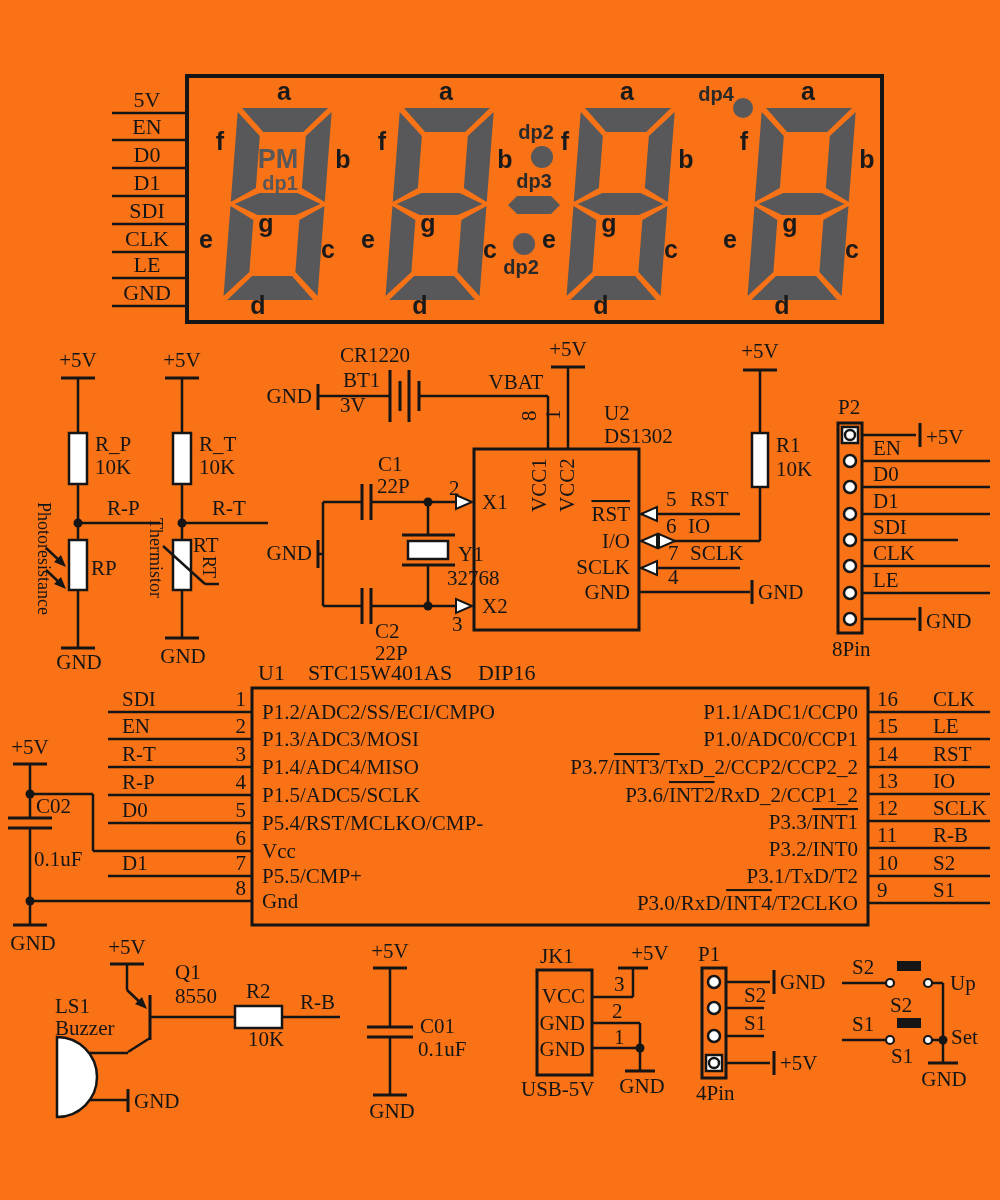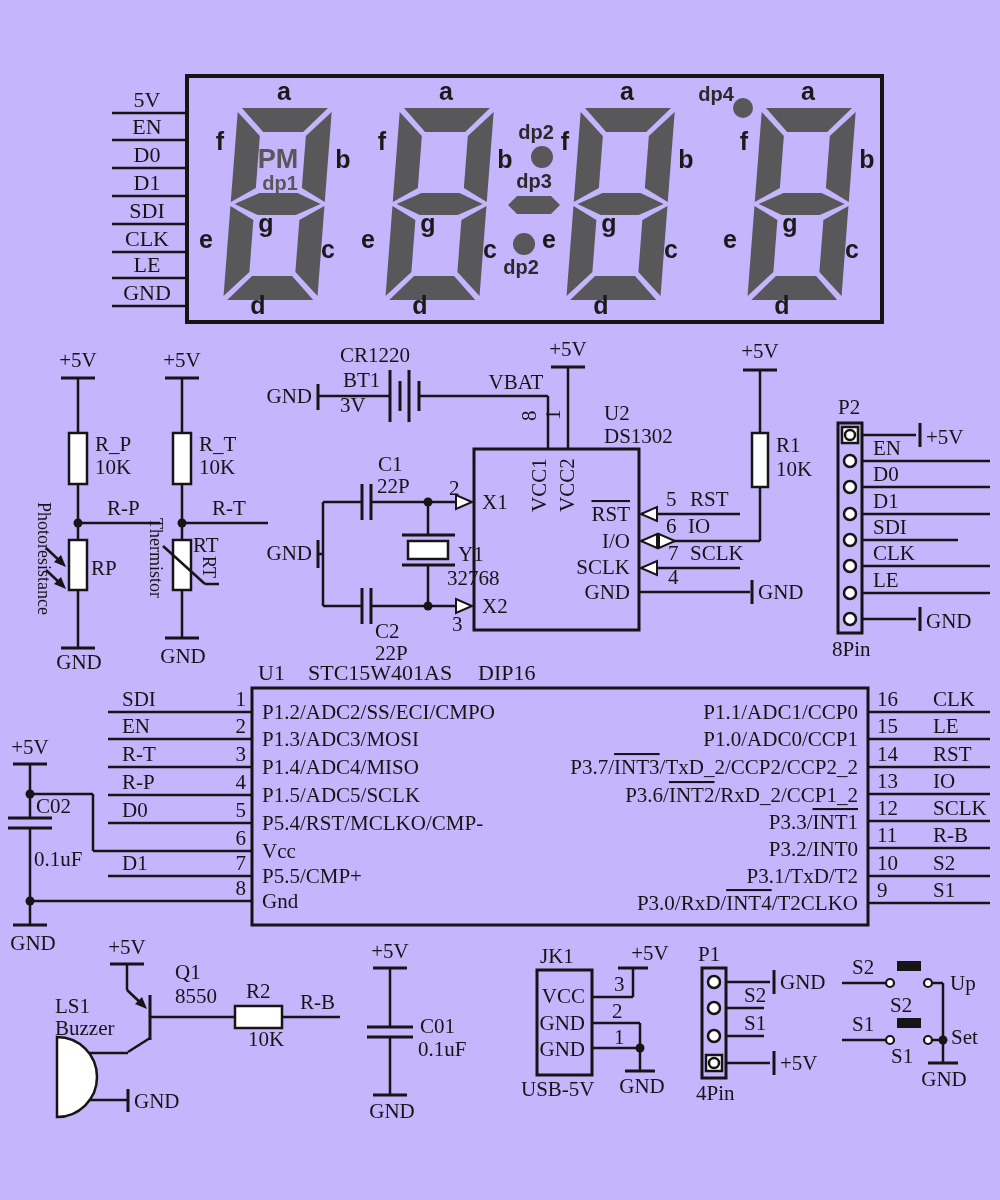--- a/index.html
+++ b/index.html
@@ -3,7 +3,7 @@
 <meta charset="utf-8">
 <style>
   html,body{margin:0;padding:0;background:#fff;}
-  #stage{width:1000px;height:1200px;position:relative;background:#c4b5fd;}
+  #stage{width:1000px;height:1200px;position:relative;background:#f97316;}
   svg text{font-family:"Liberation Serif",serif;fill:#151515;}
   .t{font-size:21px;}
   .t2{font-size:22px;}

